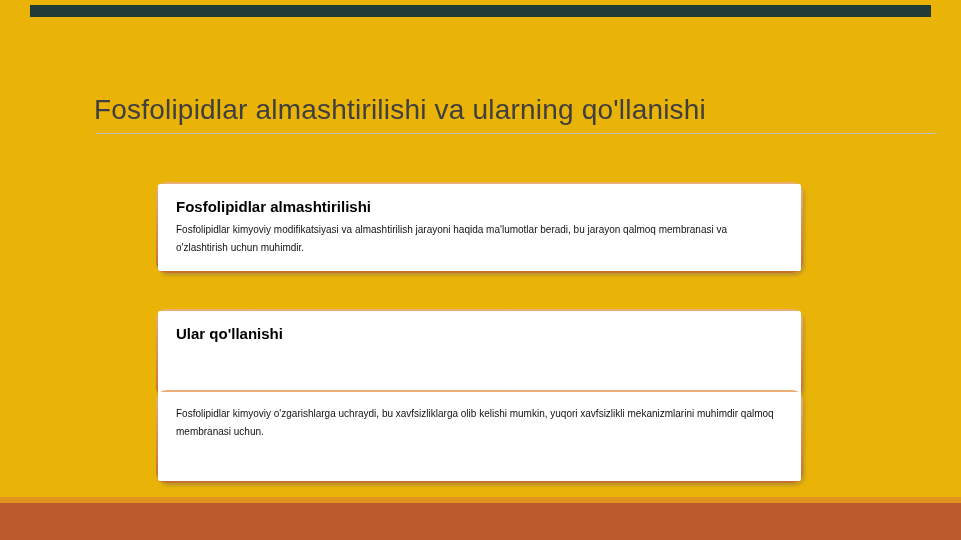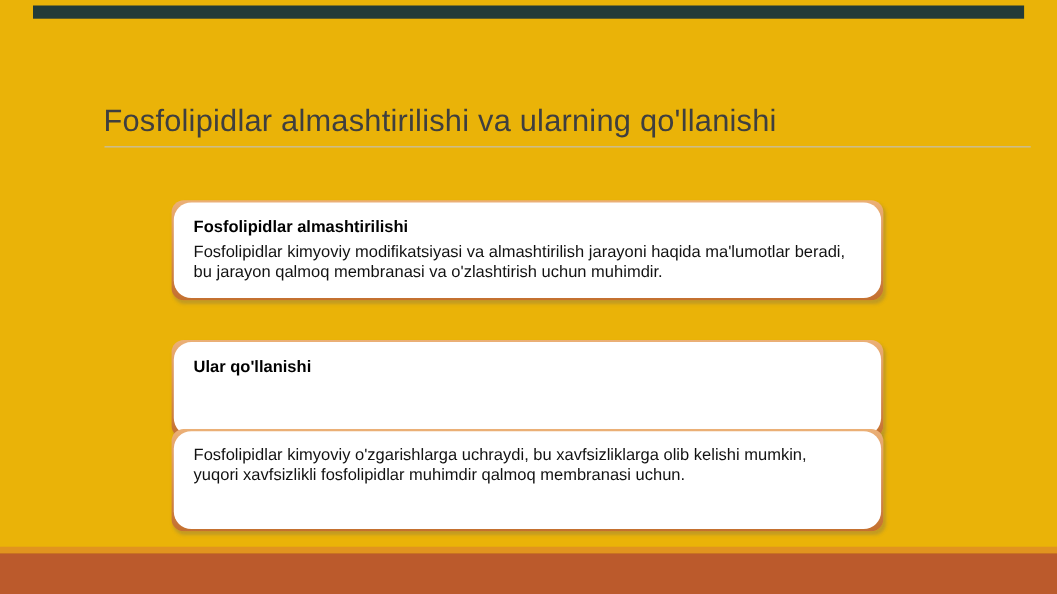--- a/index.html
+++ b/index.html
@@ -66,7 +66,7 @@
     box-sizing: border-box;
     width: 100%;
     height: 100%;
-    border-radius: 16px;
+    border-radius: 2px;
     background: var(--card-bg, #FFFFFF);
     padding: 13px 18px 10px 18px;
     overflow: hidden;

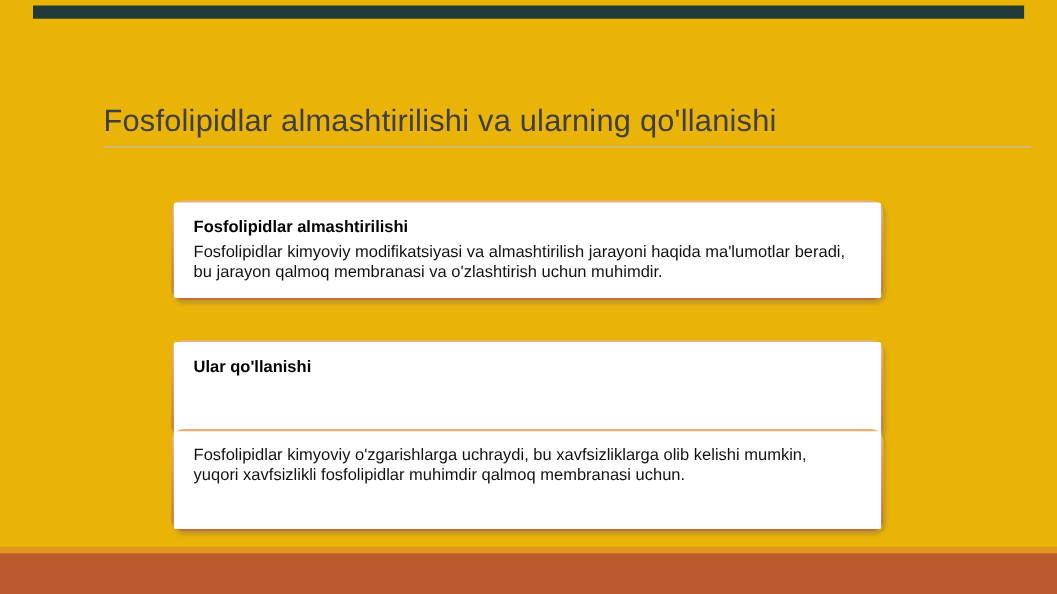--- a/index.html
+++ b/index.html
@@ -80,7 +80,7 @@
   }
   .card-body {
     margin: 0;
-    font-size: 15px;
+    font-size: 10px;
     color: var(--body-text, #111111);
     line-height: 18px;
     max-width: 600px;

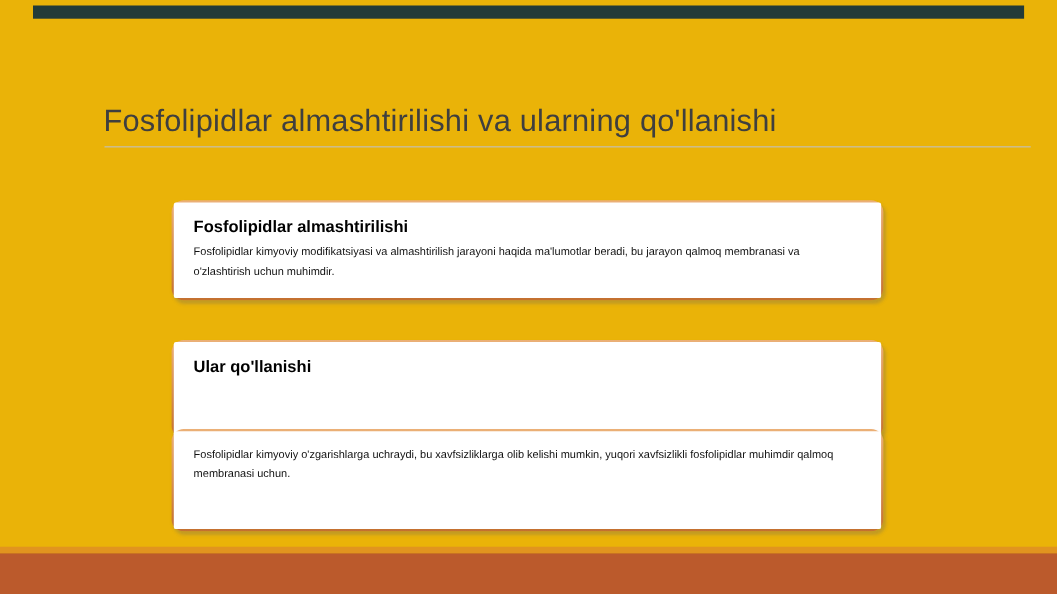--- a/index.html
+++ b/index.html
@@ -128,7 +128,7 @@
 
   <div class="card card-3">
     <div class="card-inner">
-      <p class="card-body">Fosfolipidlar kimyoviy o'zgarishlarga uchraydi, bu xavfsizliklarga olib kelishi mumkin, yuqori xavfsizlikli fosfolipidlar muhimdir qalmoq membranasi uchun.</p>
+      <p class="card-body">Fosfolipidlar kimyoviy o'zgarishlarga uchraydi, bu xavfsizliklarga olib kelishi mumkin, yuqori xavfsizlikli mekanizmlarini muhimdir qalmoq membranasi uchun.</p>
     </div>
   </div>
 

